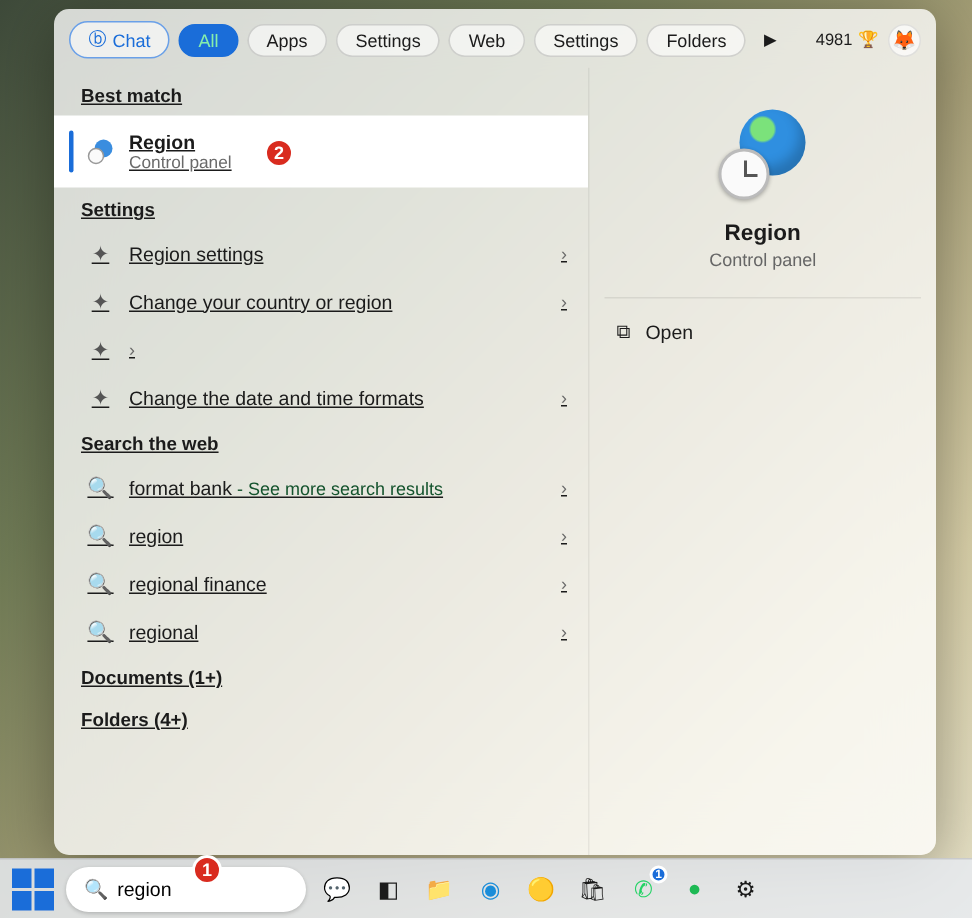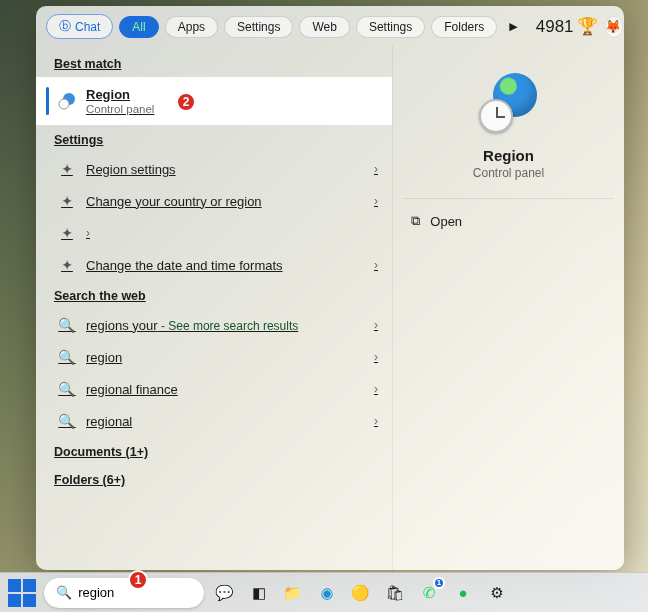--- a/index.html
+++ b/index.html
@@ -32,7 +32,7 @@
   .chip.chat { color: #1a6dd9; border-color: #6aa0e8; }
   .more-arrow { font-size: 11px; padding: 4px 6px; cursor: pointer; }
   .filters .spacer { flex: 1; }
-  .points { font-size: 17px; display: flex; align-items: center; gap: 4px; }
+  .points { font-size: 11px; display: flex; align-items: center; gap: 4px; }
   .circle-icon { width: 22px; height: 22px; border-radius: 50%; display: flex; align-items: center; justify-content: center; background: rgba(255,255,255,0.7); border: 1px solid rgba(0,0,0,0.1); cursor: pointer; }
 
   .body { flex: 1; display: flex; overflow: hidden; }

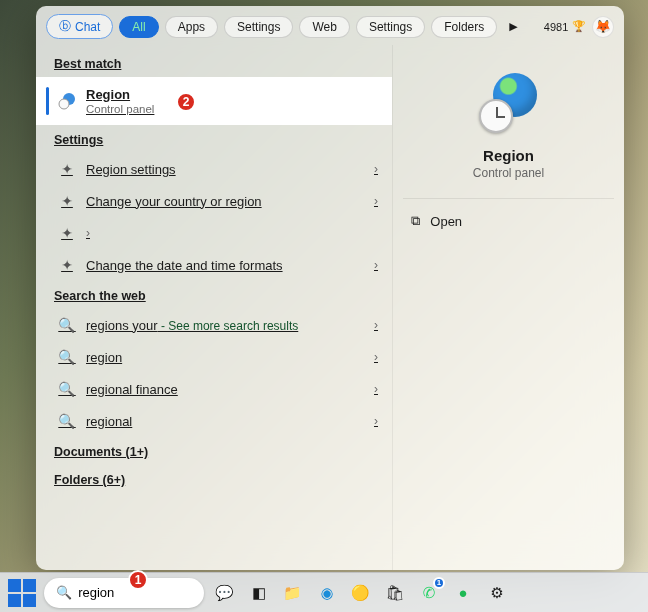--- a/index.html
+++ b/index.html
@@ -154,7 +154,7 @@
       <div class="row">
         <span class="icon">🔍</span>
         <span class="label">
-          <span>regions your</span><span class="secondary"> - See more search results</span>
+          <span>format bank</span><span class="secondary"> - See more search results</span>
         </span>
         <span class="chev">›</span>
       </div>

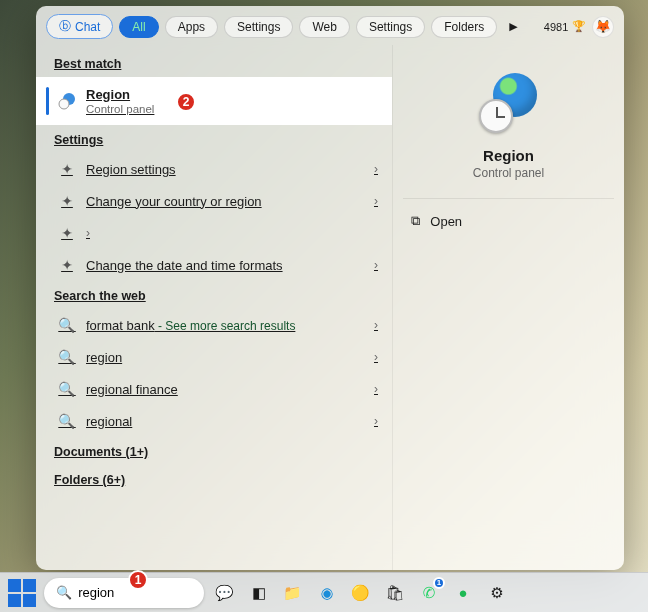--- a/index.html
+++ b/index.html
@@ -175,7 +175,7 @@
       </div>
 
       <div class="section-title">Documents (1+)</div>
-      <div class="section-title">Folders (6+)</div>
+      <div class="section-title">Folders (4+)</div>
     </div>
 
     <div class="right">

